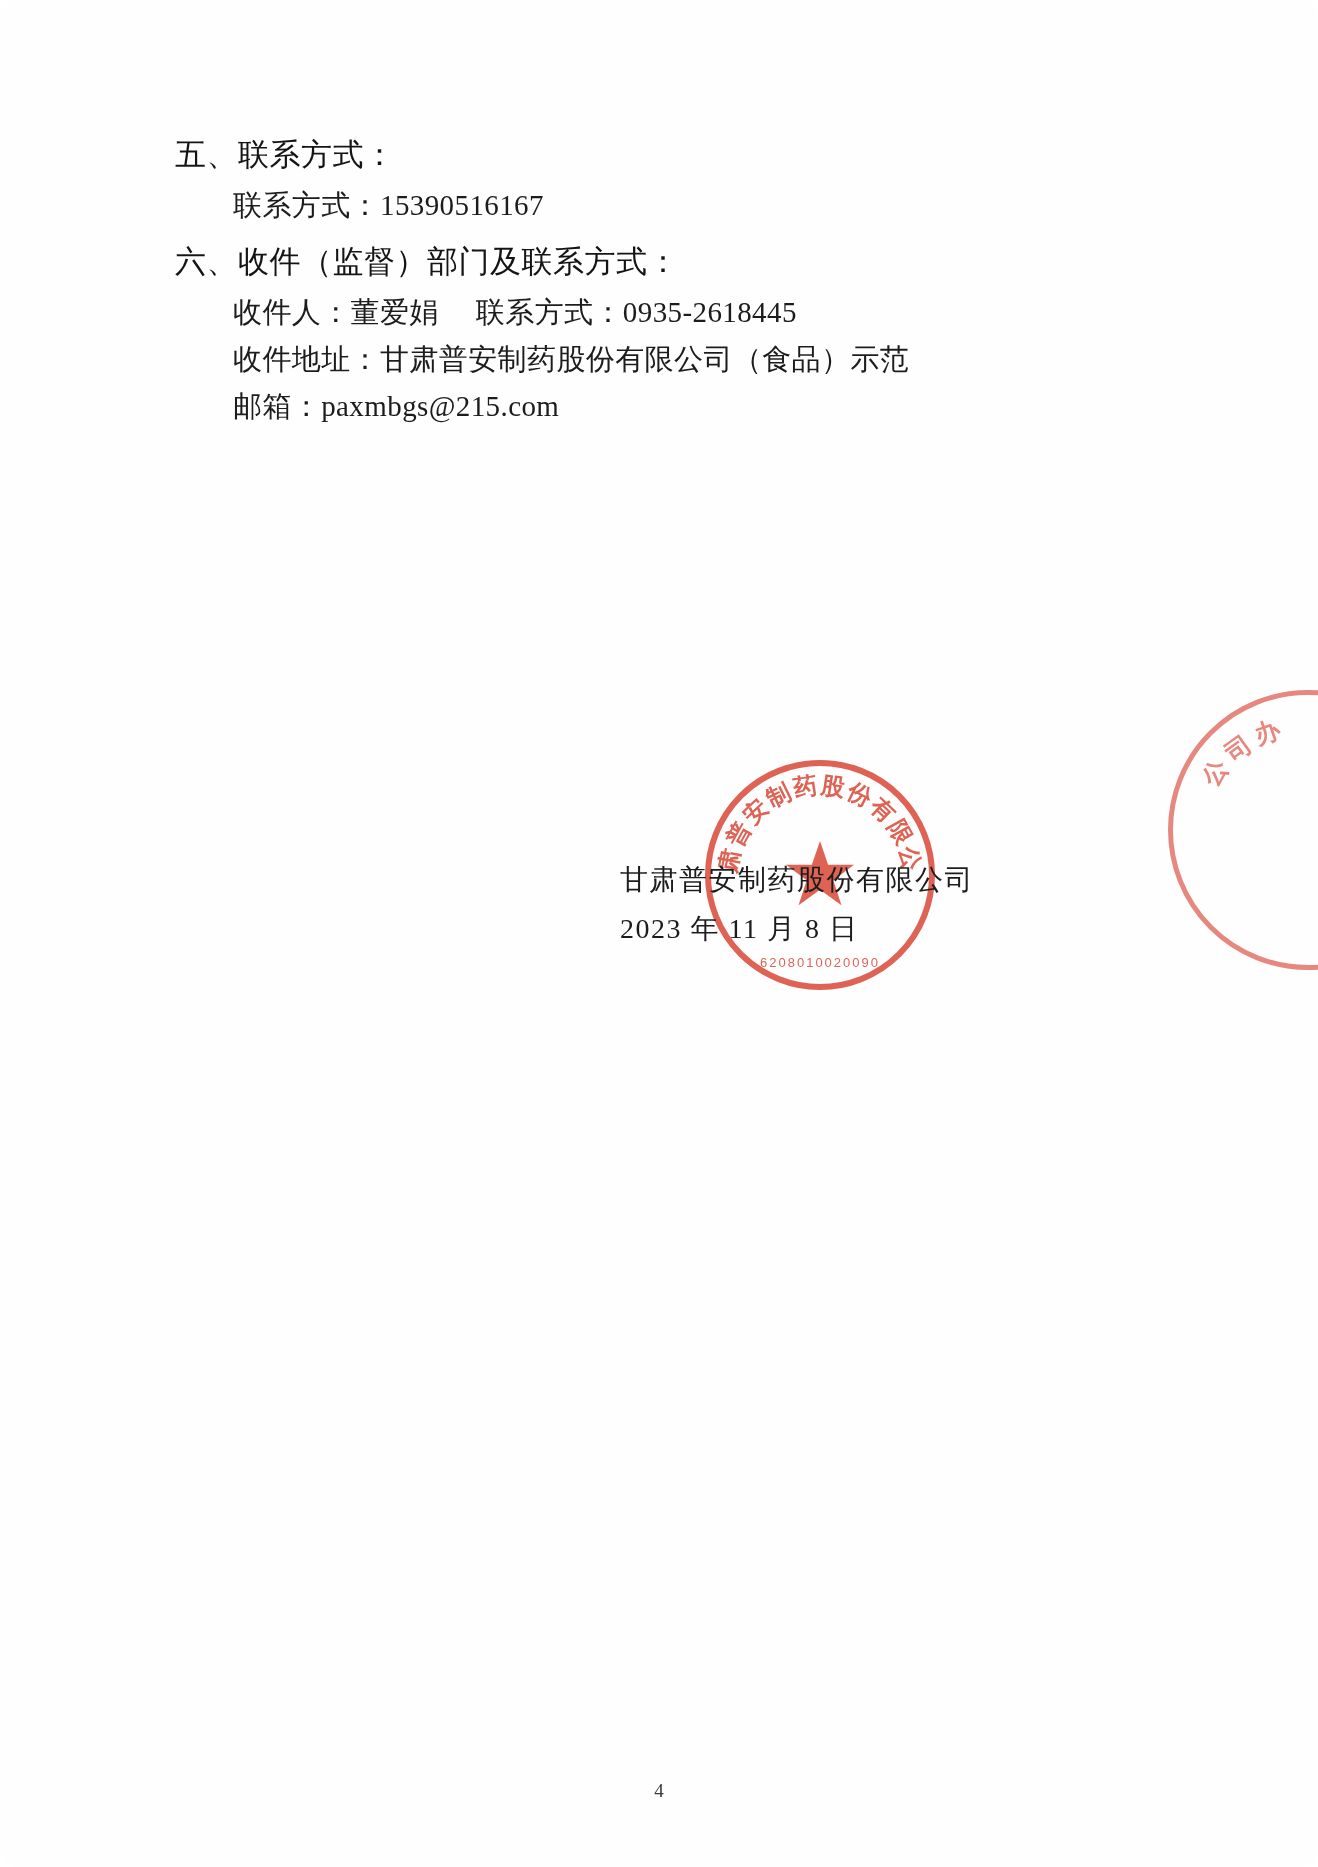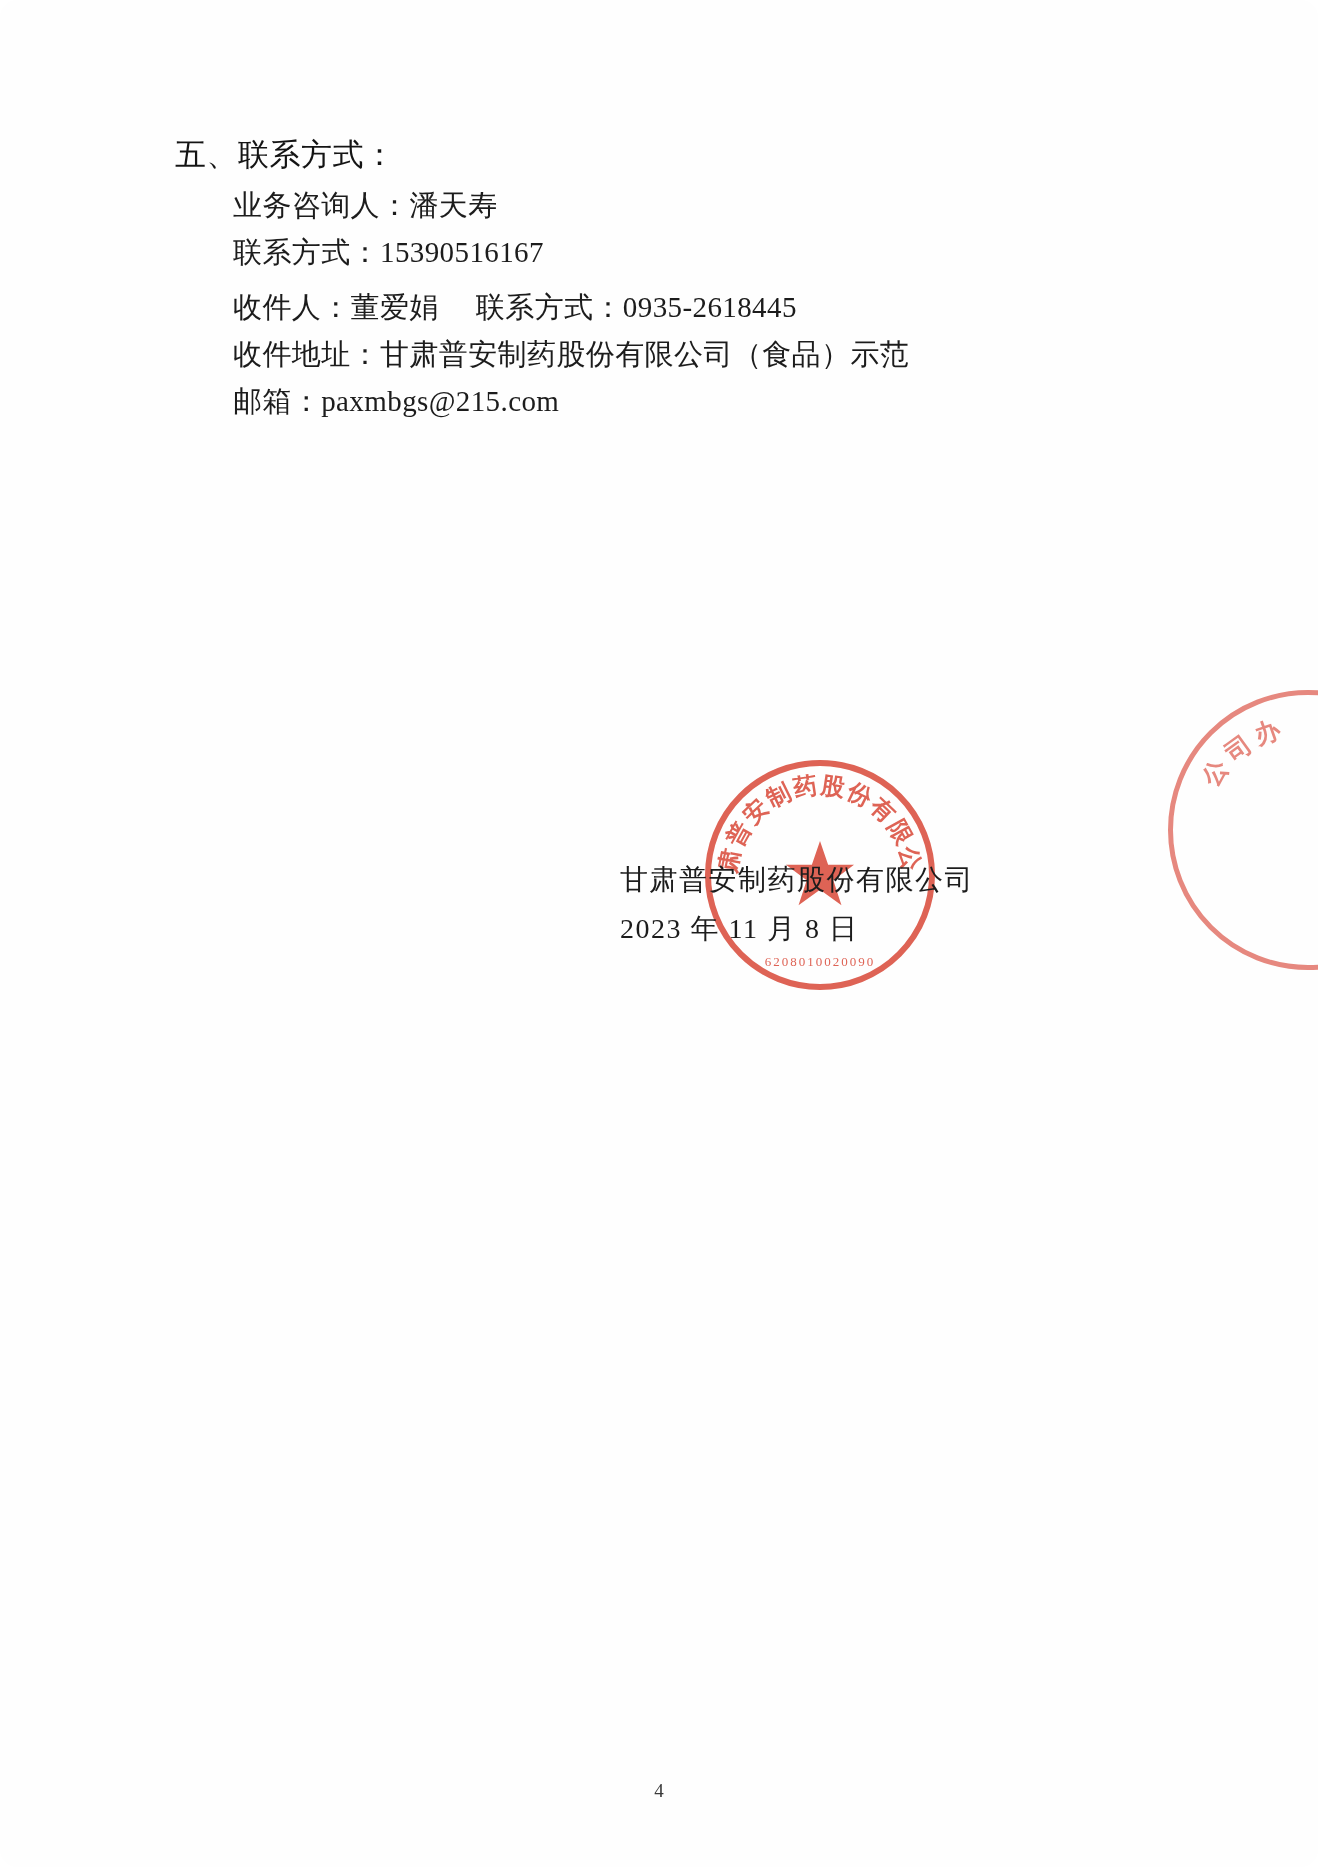--- a/index.html
+++ b/index.html
@@ -154,7 +154,6 @@
   <div class="content">
 
     <p class="section-heading">五、联系方式：</p>
-    <p class="indent-line">业务咨询人：潘天寿</p>
     <p class="indent-line">联系方式：15390516167</p>
 
     <div class="gap-sm"></div>

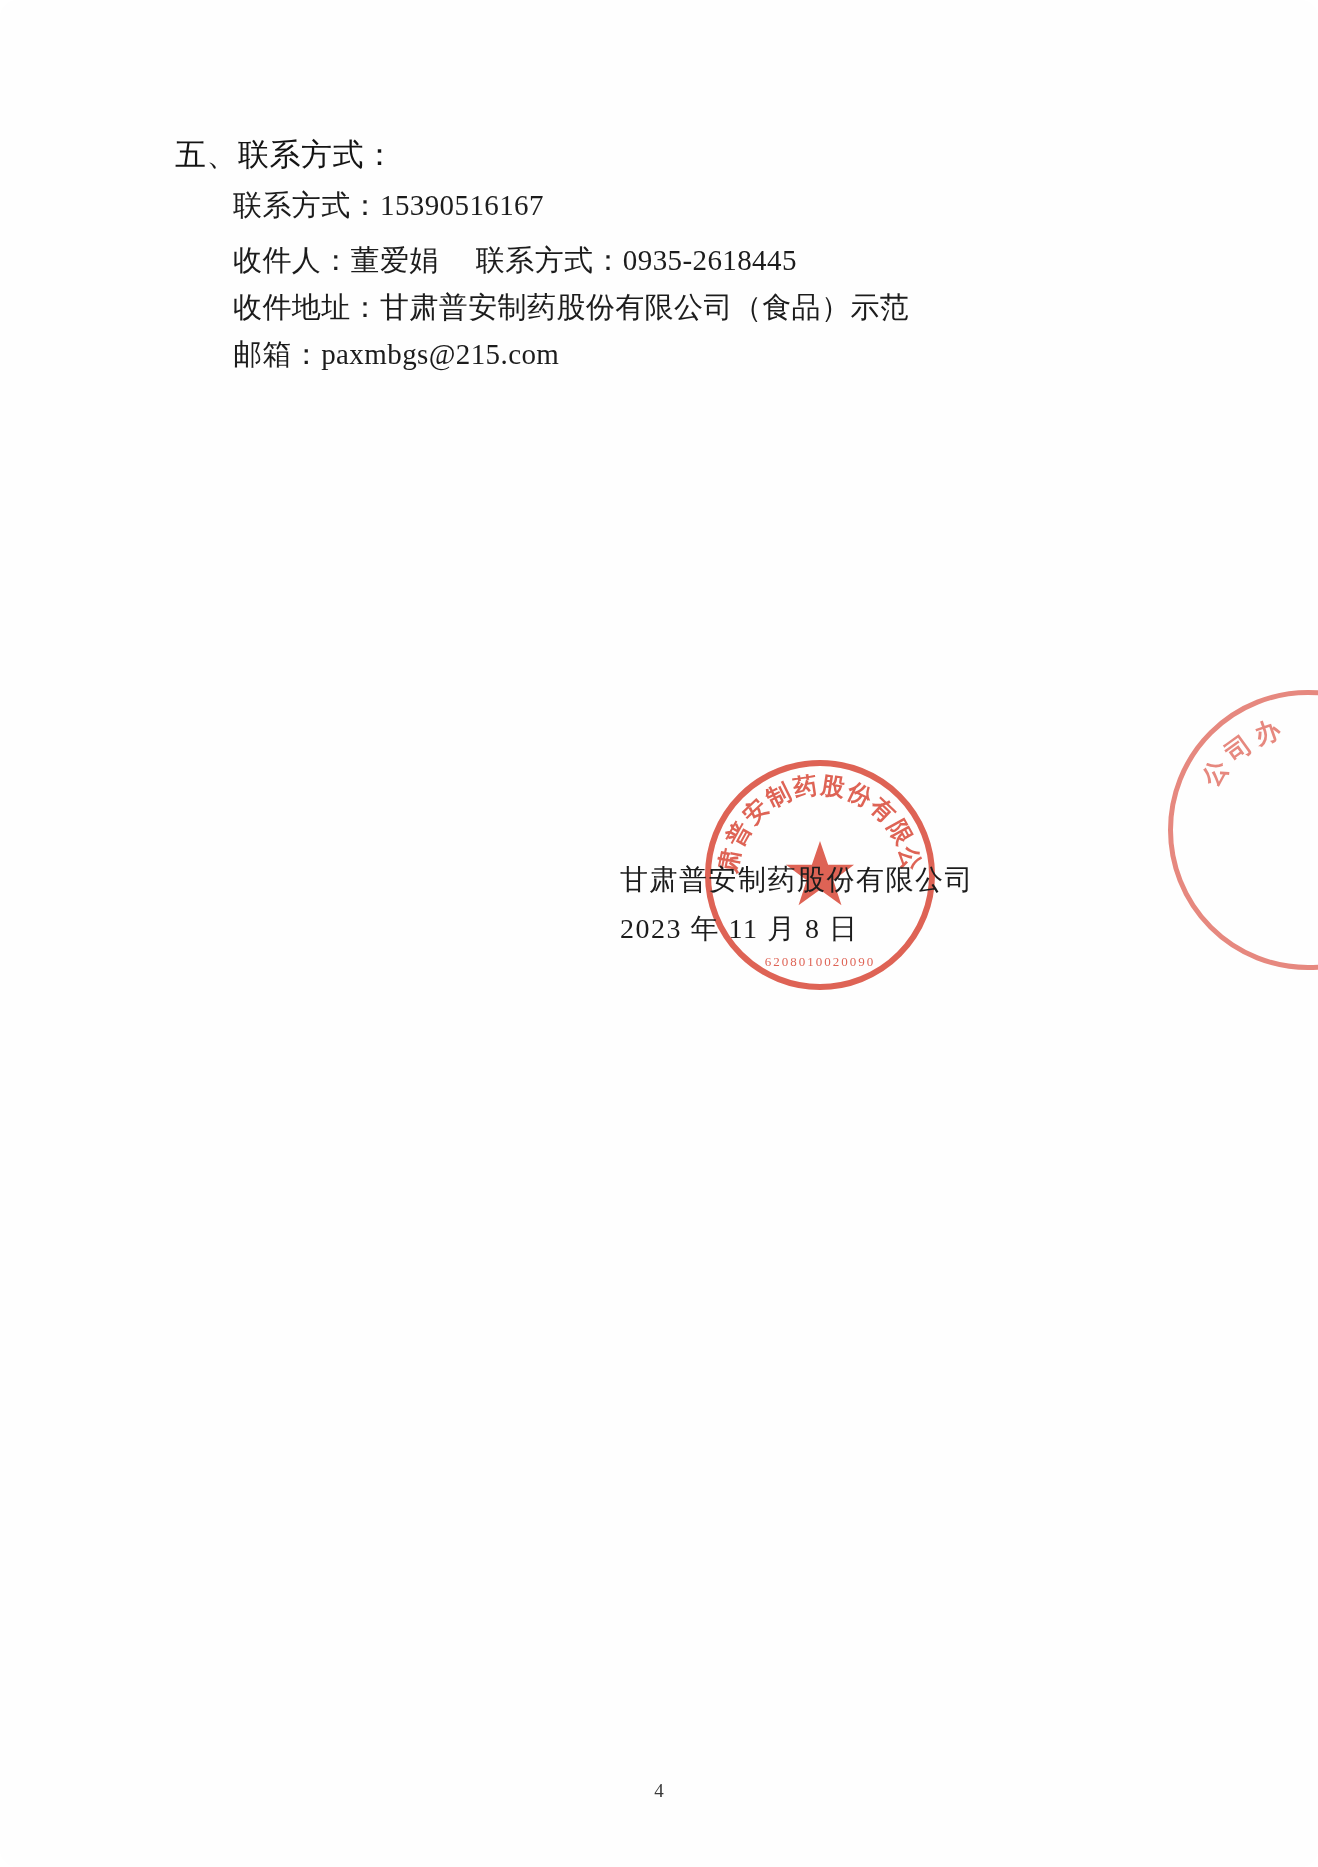--- a/index.html
+++ b/index.html
@@ -158,6 +158,7 @@
 
     <div class="gap-sm"></div>
 
+    <p class="section-heading">六、收件（监督）部门及联系方式：</p>
     <p class="indent-line">收件人：董爱娟　 联系方式：0935-2618445</p>
     <p class="indent-line">收件地址：甘肃普安制药股份有限公司（食品）示范</p>
     <p class="indent-line">邮箱：paxmbgs@215.com</p>

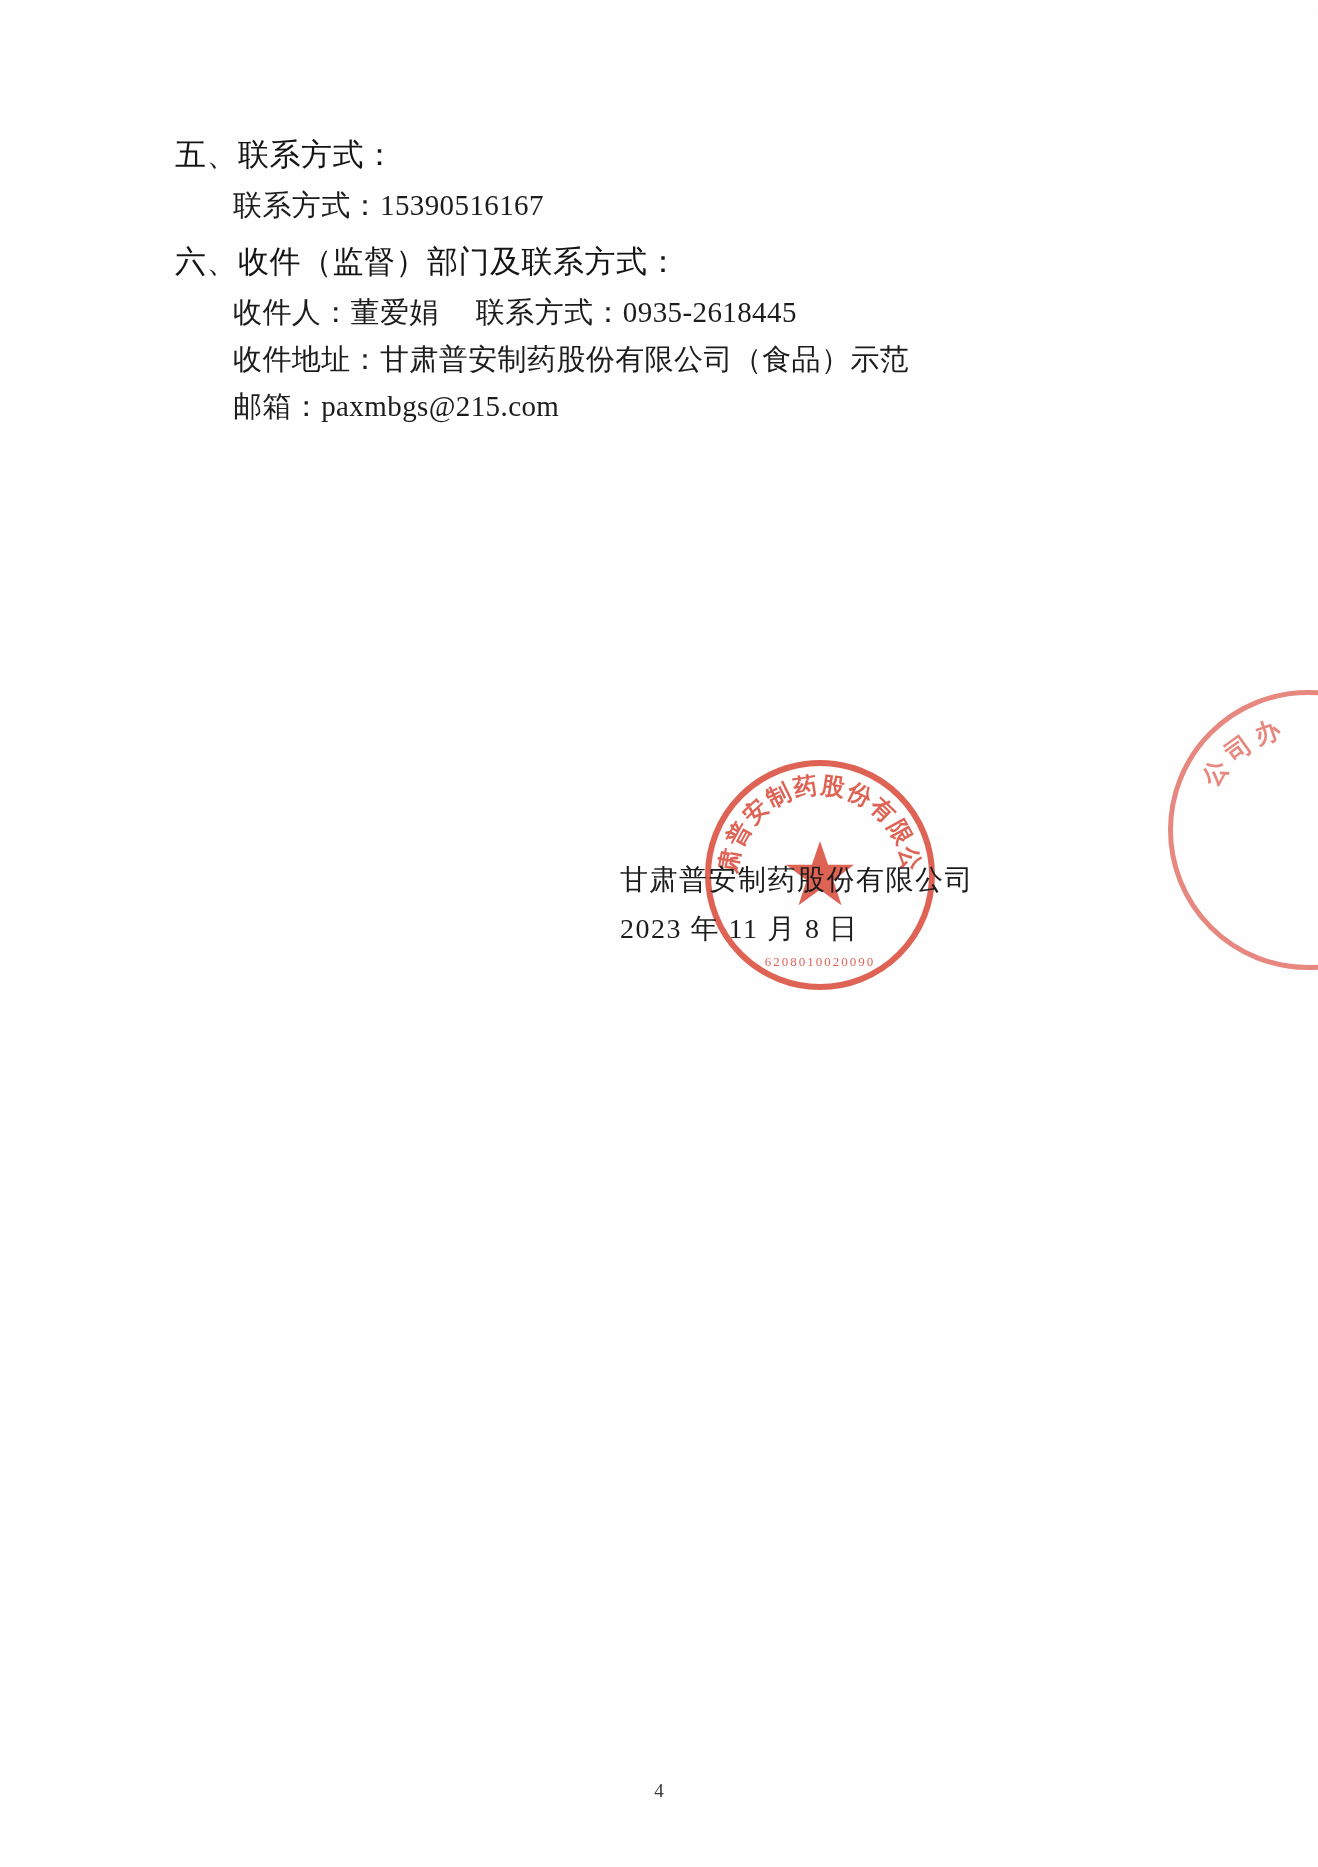--- a/index.html
+++ b/index.html
@@ -106,7 +106,7 @@
     font-size: 13px;
     letter-spacing: 2px;
     color: #d8402f;
-    font-family: Liberation Serif, serif;
+    font-family: Liberation Sans, sans-serif;
     text-align: right;
   }
 

